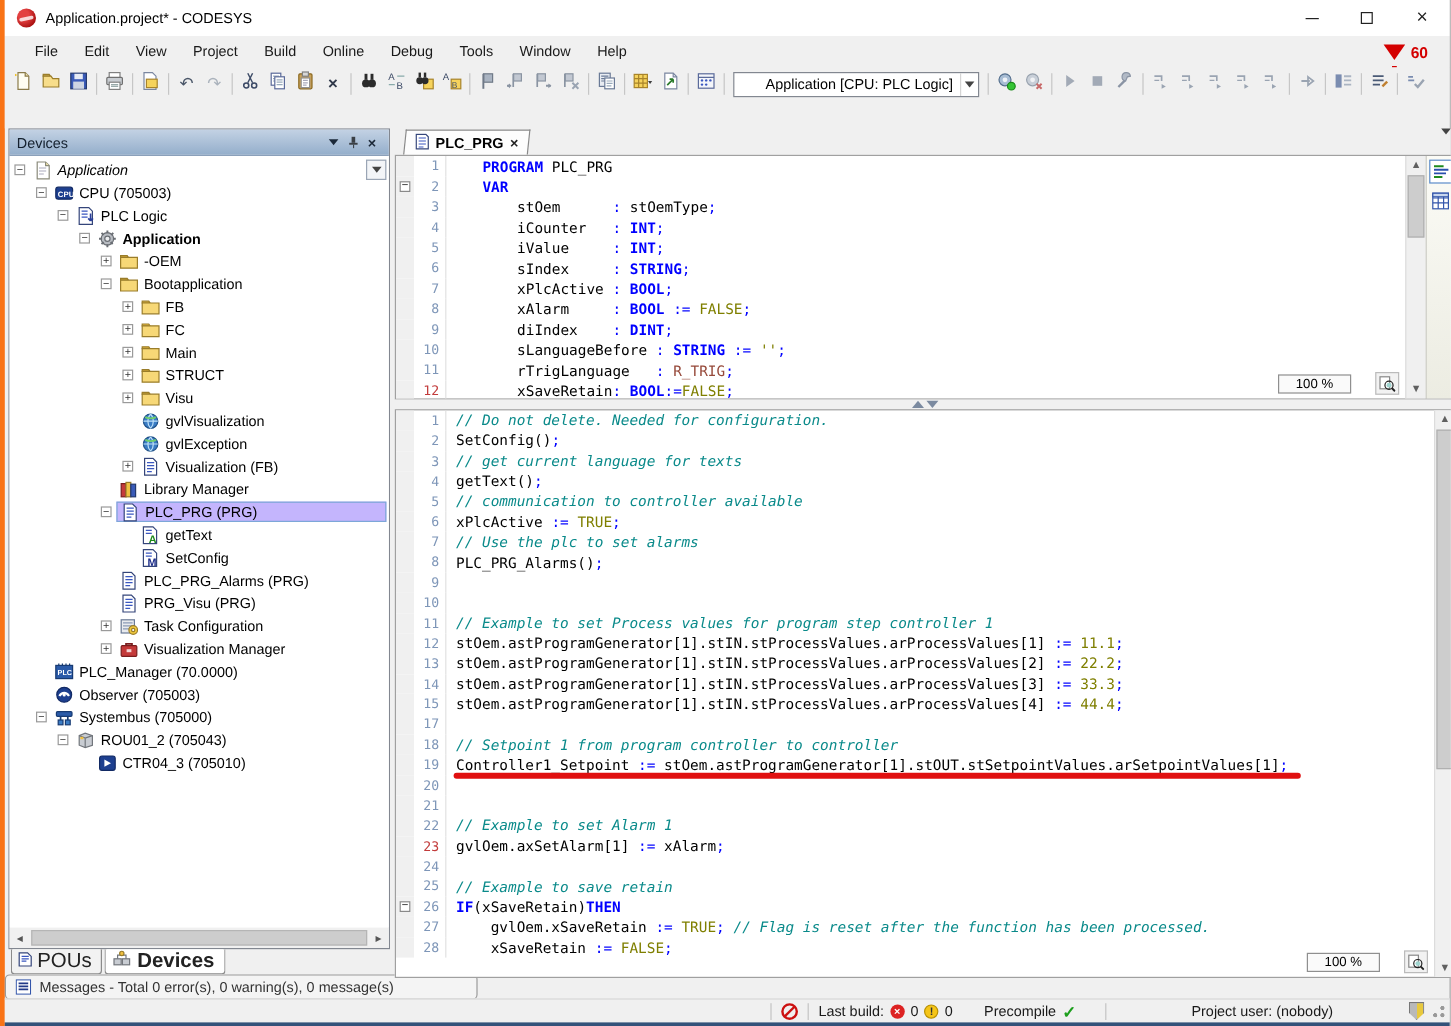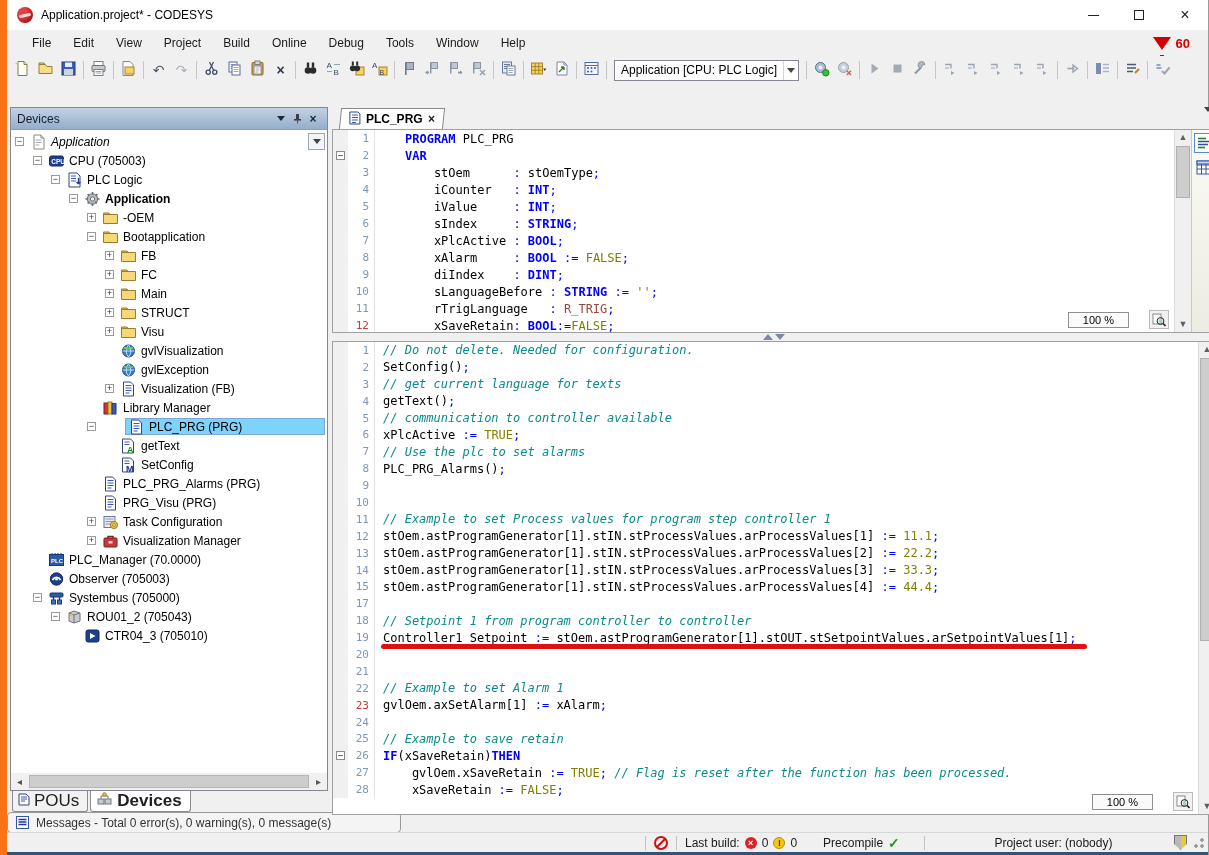--- a/index.html
+++ b/index.html
@@ -4,7 +4,7 @@
 <style>
   * { margin:0; padding:0; box-sizing:border-box; }
   html,body { width:1209px; height:855px; overflow:hidden; font-family:"Liberation Sans",sans-serif; background:#fff; }
-  .window { position:relative; width:1209px; height:855px; background:#f0f0f0; border-left:7px solid #f97316; border-right:1px solid #9a9a9a; }
+  .window { position:relative; width:1209px; height:855px; background:#f0f0f0; border-left:4px solid #f97316; border-right:1px solid #9a9a9a; }
 
   
   .titlebar { position:absolute; left:0; top:0; width:100%; height:30px; background:#fff; display:flex; align-items:center; }

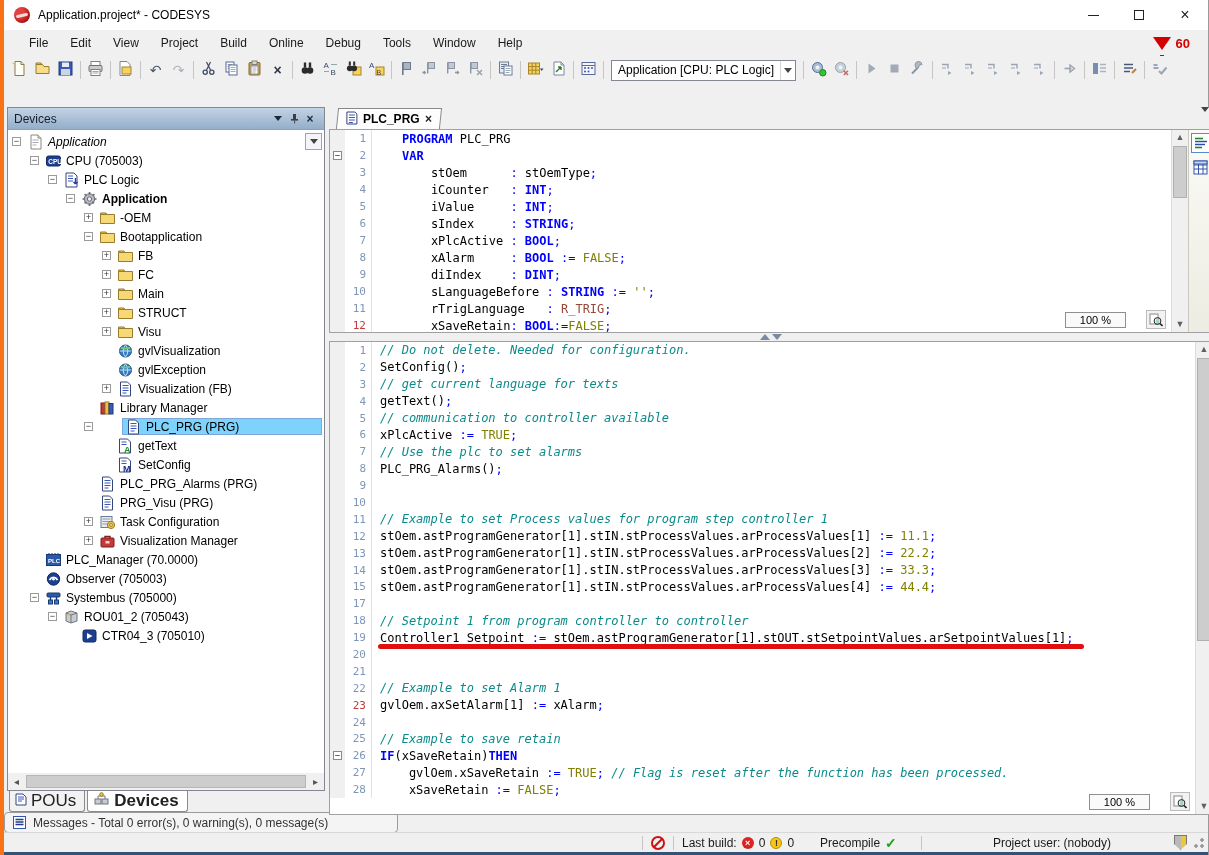--- a/index.html
+++ b/index.html
@@ -31,7 +31,7 @@
   .toolbar-row { display:flex; align-items:center; height:28px; padding-left:4px; }
   .tb-btn { width:23px; height:24px; display:flex; align-items:center; justify-content:center; }
   .tb-sep { width:1px; height:18px; background:#c6c6c6; margin:0 3px; }
-  .tb-combo { display:flex; align-items:center; height:21px; border:1px solid #828790; background:#fff; margin:0 4px; }
+  .tb-combo { display:flex; align-items:center; height:21px; border:1px solid #828790; background:#fff; margin:0 4px;padding-left:20px; }
   .tb-combo-text { font-size:12px; padding:0 6px; white-space:nowrap; }
   .tb-combo-arrow { width:15px; height:100%; display:flex; align-items:center; justify-content:center; border-left:1px solid #d5d5d5; }
   .arr-down { width:0; height:0; border-left:4px solid transparent; border-right:4px solid transparent; border-top:5px solid #444; }

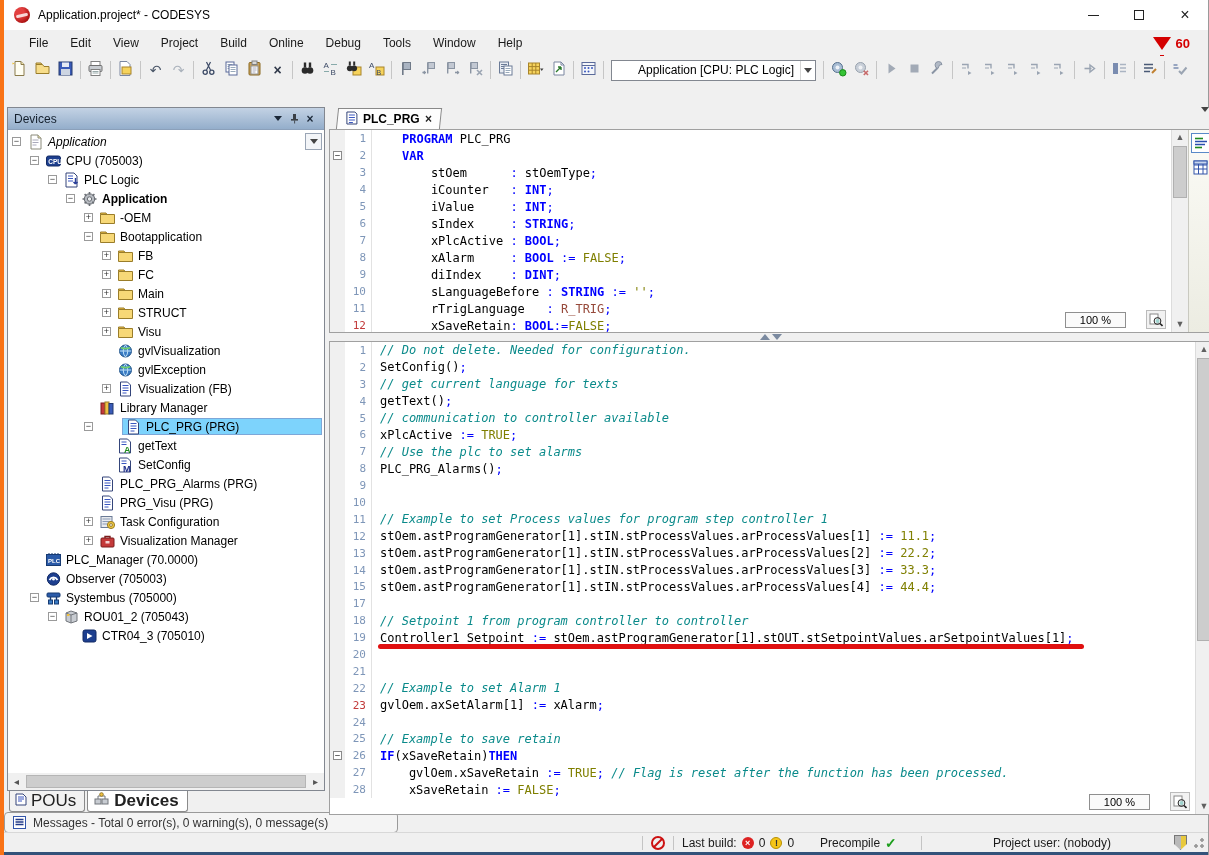--- a/index.html
+++ b/index.html
@@ -49,7 +49,7 @@
   .exp-spacer { flex:none; width:13px; }
   .tr-icon { flex:none; width:17px; height:16px; margin-right:4px; }
   .tr-body { display:flex; align-items:center; height:17px; padding:0 2px; }
-  .tr-body.selected { background:#7dd3fc; border:1px solid #7da7d8; flex:1; margin-right:2px;margin-left:25px; }
+  .tr-body.selected { background:#c4b5fd; border:1px solid #7da7d8; flex:1; margin-right:2px; }
   .tree-combo-btn { position:absolute; right:2px; top:3px; width:17px; height:17px; border:1px solid #9aa5b5; background:#f3f5f8; display:flex; align-items:center; justify-content:center; }
   .hscroll { position:absolute; left:0; bottom:0; height:17px; right:0; background:#f0f0f0; display:flex; align-items:center; }
   .hs-arrow { width:17px; text-align:center; color:#555; font-size:10px; }

